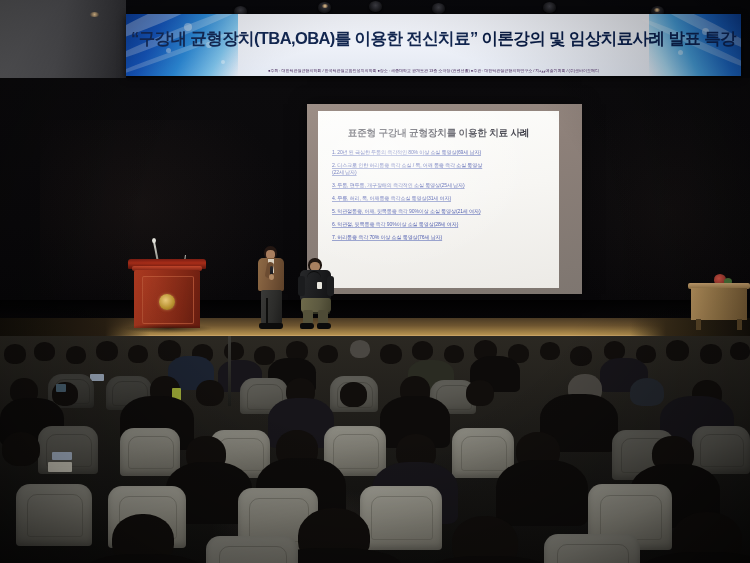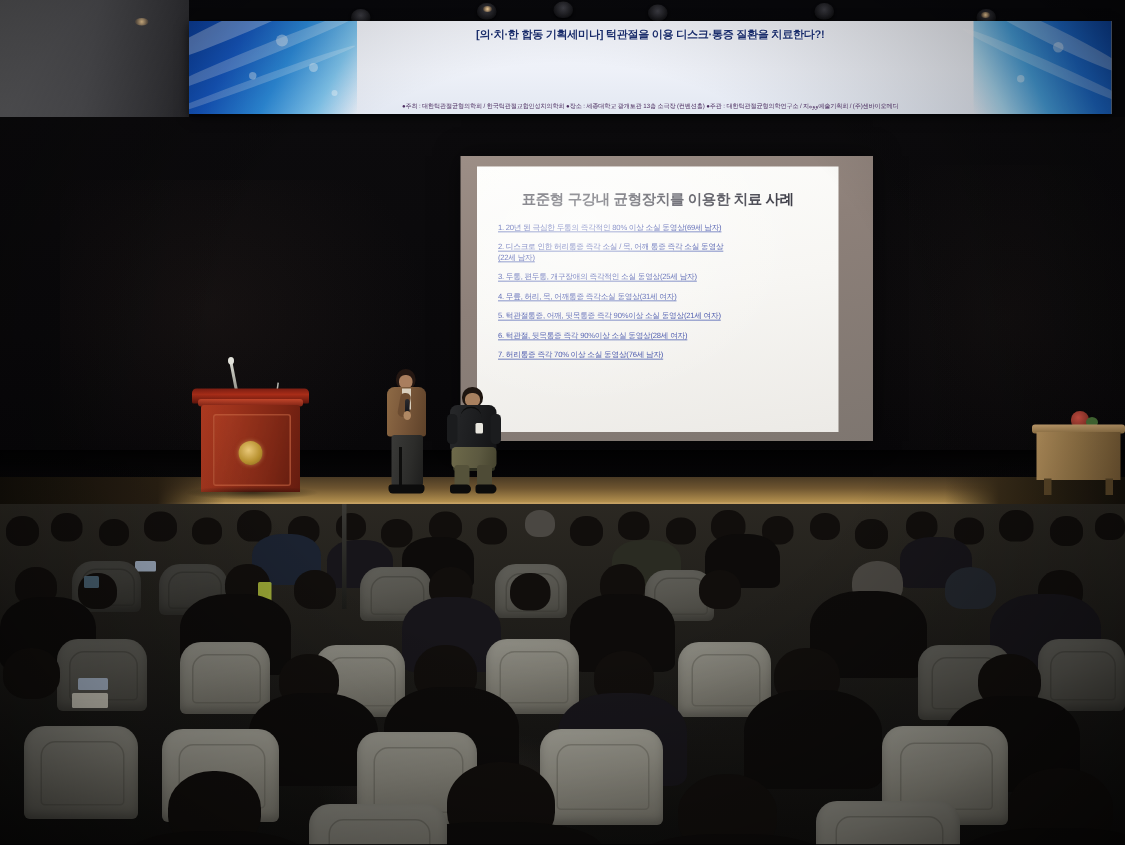--- a/index.html
+++ b/index.html
@@ -390,7 +390,6 @@
       <div class="dot" style="right:32px;top:14px;width:7px;height:7px;"></div>
       <div class="dot" style="right:58px;top:36px;width:5px;height:5px;"></div>
     </div>
-    <div class="banner-top-line">[의·치·한 합동 기획세미나] 턱관절을 이용 디스크·통증 질환을 치료한다?!</div>
     <div class="banner-foot">●주최 : 대한턱관절균형의학회 / 한국턱관절교합인성치의학회   ●장소 : 세종대학교 광개토관 13층 소극장 (컨벤션홀)   ●주관 : 대한턱관절균형의학연구소 / 지ووه예술기획회 / (주)센바이오메디</div>
   </div>
 

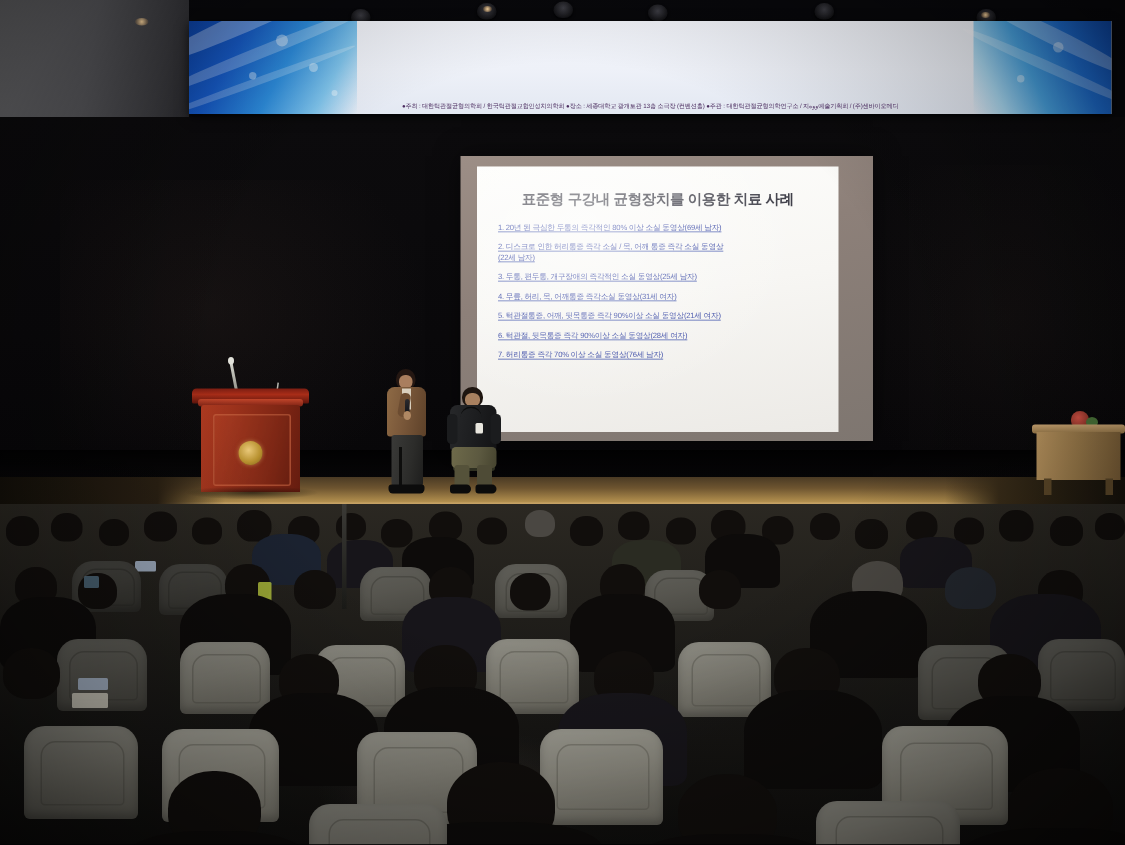--- a/index.html
+++ b/index.html
@@ -389,6 +389,9 @@
       <div class="swoosh" style="right:-25px;top:28px;width:130px;height:7px;transform:rotate(24deg);opacity:.42;"></div>
       <div class="dot" style="right:32px;top:14px;width:7px;height:7px;"></div>
       <div class="dot" style="right:58px;top:36px;width:5px;height:5px;"></div>
+    </div>
+    <div class="banner-main">
+      <span class="q">“</span><span class="q">구강내 균형장치(TBA,OBA)를 이용한 전신치료</span><span class="q">”</span><span class="accent"> 이론강의 및 임상치료사례 발표 특강</span>
     </div>
     <div class="banner-foot">●주최 : 대한턱관절균형의학회 / 한국턱관절교합인성치의학회   ●장소 : 세종대학교 광개토관 13층 소극장 (컨벤션홀)   ●주관 : 대한턱관절균형의학연구소 / 지ووه예술기획회 / (주)센바이오메디</div>
   </div>

